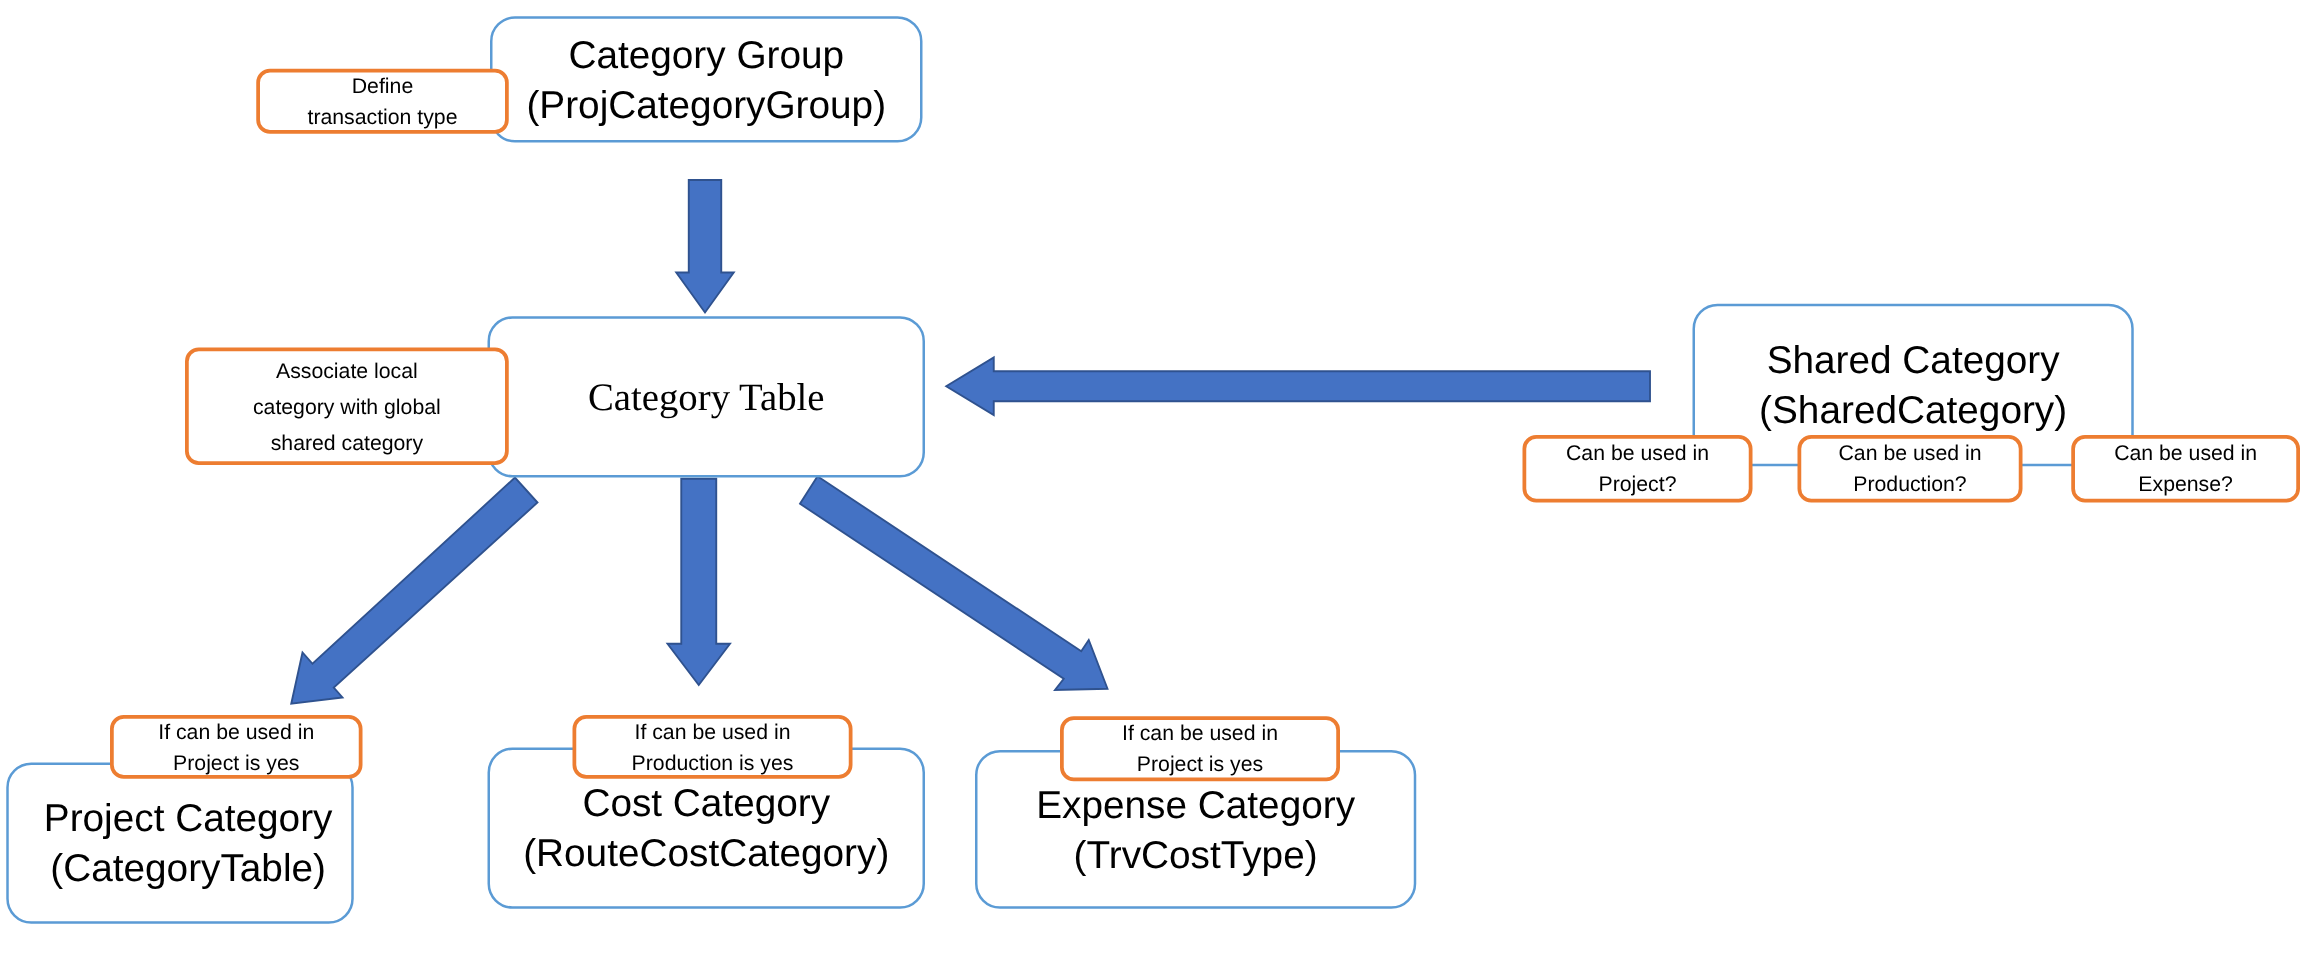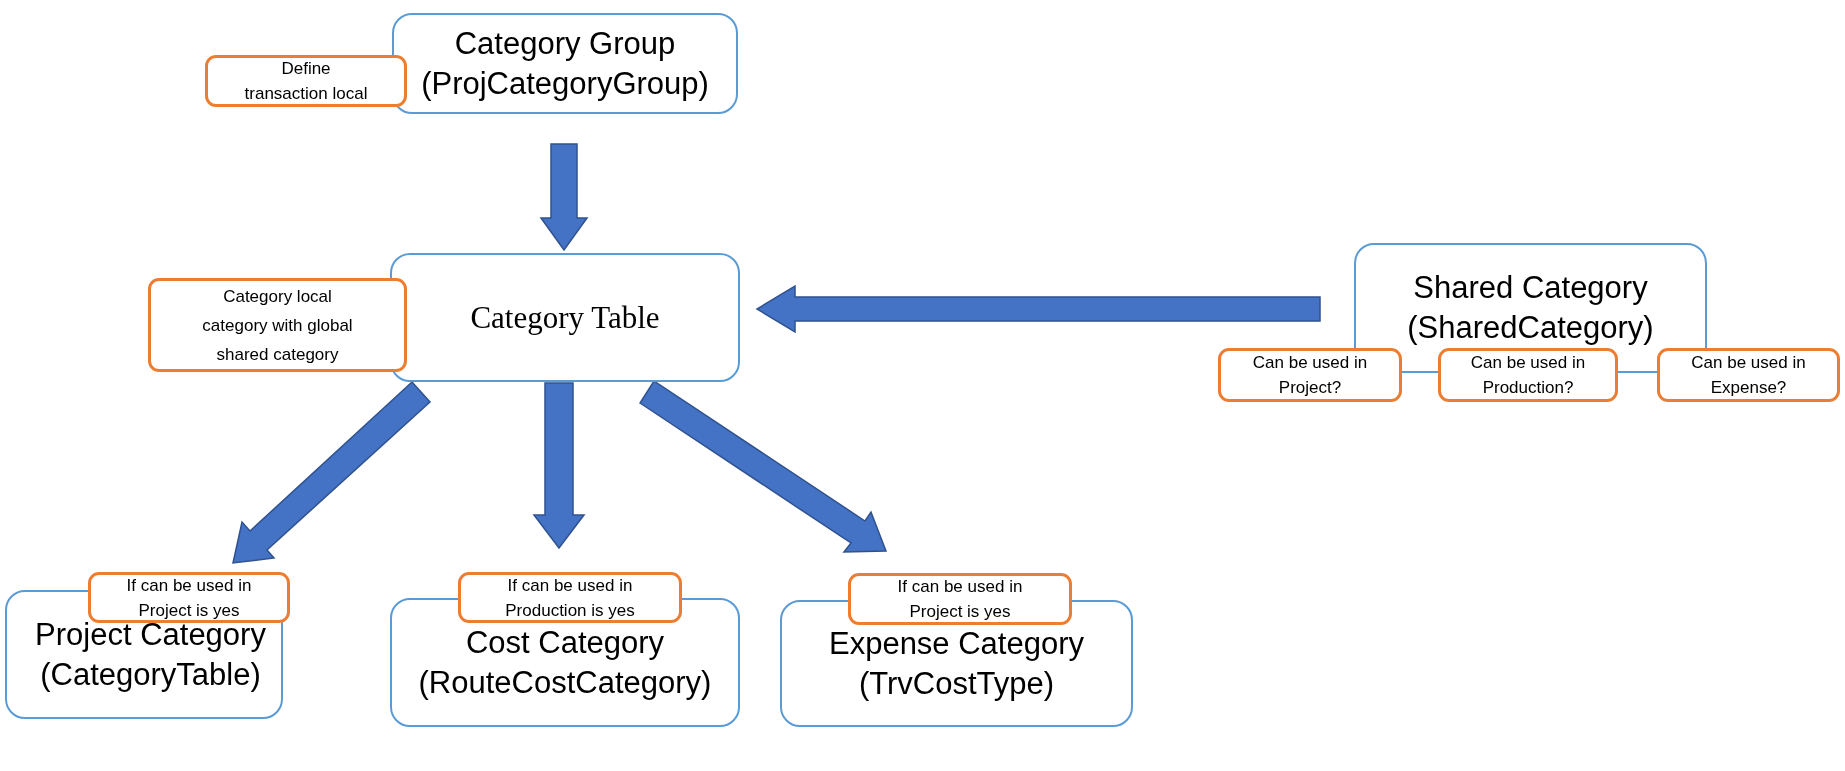--- a/index.html
+++ b/index.html
@@ -89,7 +89,7 @@
 
   <div class="callout" id="callout-define-transaction-type">
     <span>Define</span>
-    <span>transaction local</span>
+    <span>transaction type</span>
   </div>
 
   <div class="callout three" id="callout-associate-local">

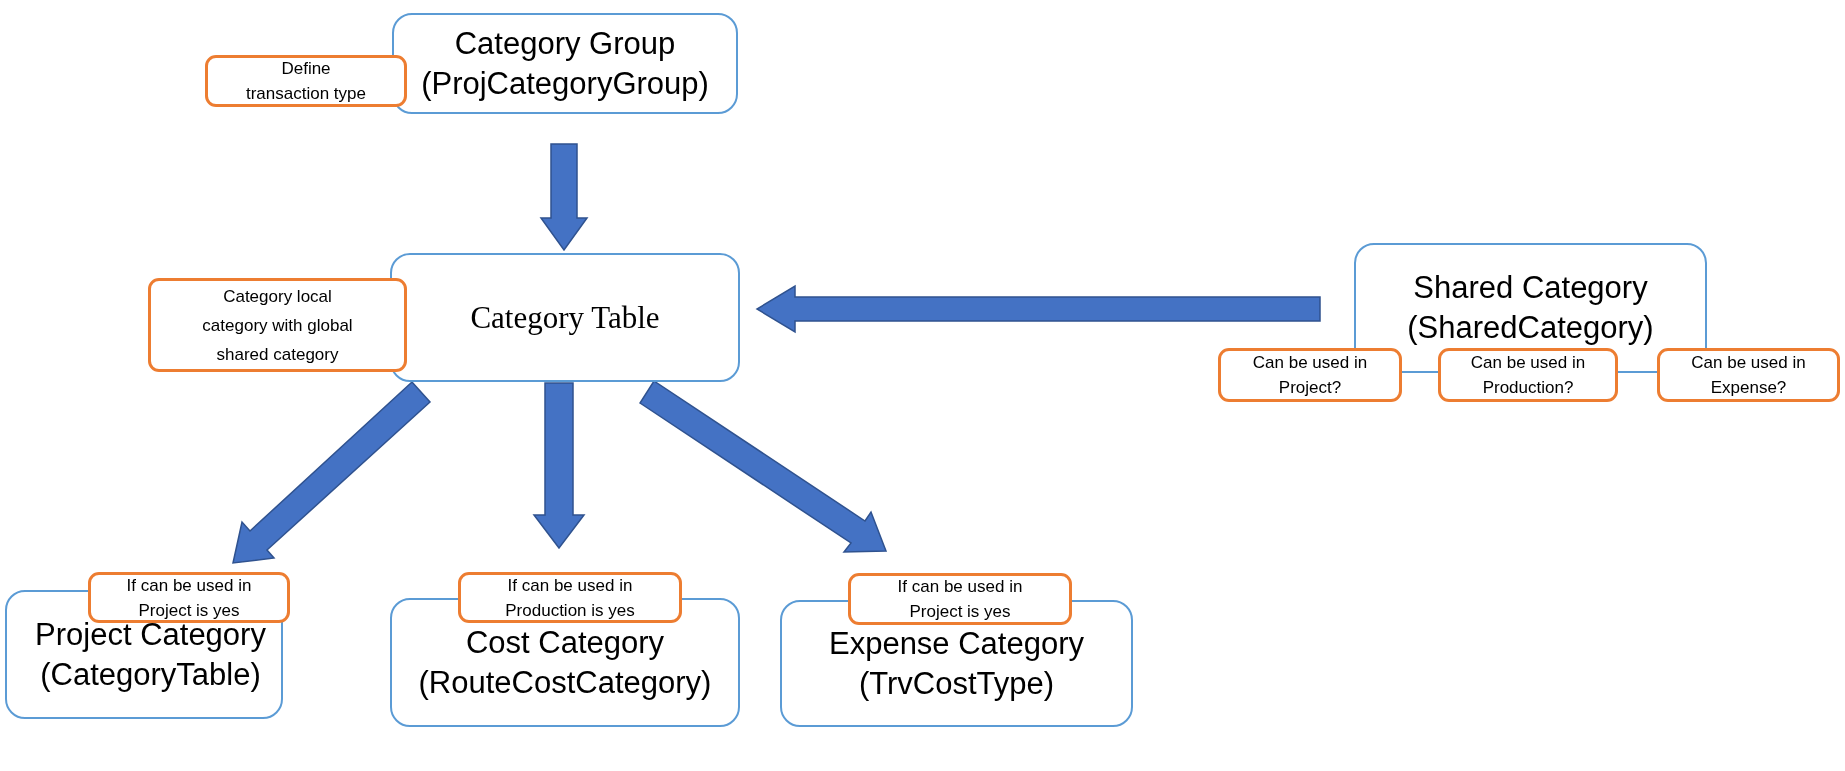--- a/index.html
+++ b/index.html
@@ -93,7 +93,7 @@
   </div>
 
   <div class="callout three" id="callout-associate-local">
-    <span>Category local</span>
+    <span>Associate local</span>
     <span>category with global</span>
     <span>shared category</span>
   </div>

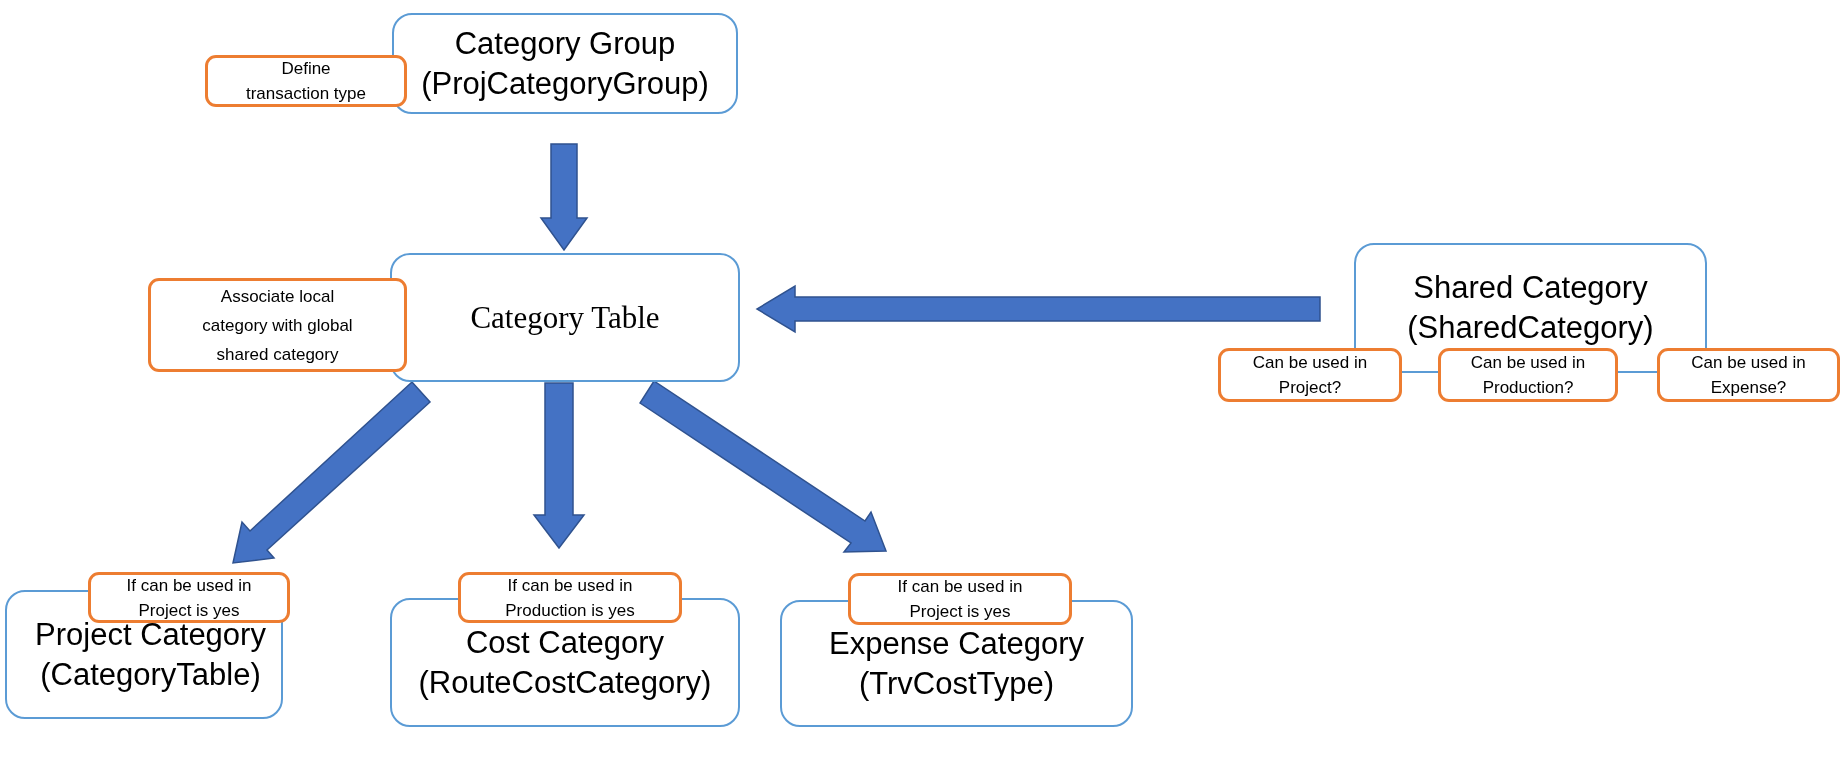--- a/index.html
+++ b/index.html
@@ -31,7 +31,7 @@
   #node-category-group   { left:392px;  top:13px;  width:346px; height:101px; }
   #node-category-table   { left:390px;  top:253px; width:350px; height:129px;font-family:Liberation Serif, serif; }
   #node-shared-category  { left:1354px; top:243px; width:353px; height:130px; }
-  #node-project-category { left:5px;    top:590px; width:278px; height:129px;padding-left:13px; }
+  #node-project-category { left:5px;    top:610px; width:278px; height:129px;padding-left:13px; }
   #node-cost-category    { left:390px;  top:598px; width:350px; height:129px;text-align:center; }
   #node-expense-category { left:780px;  top:600px; width:353px; height:127px; }
 

